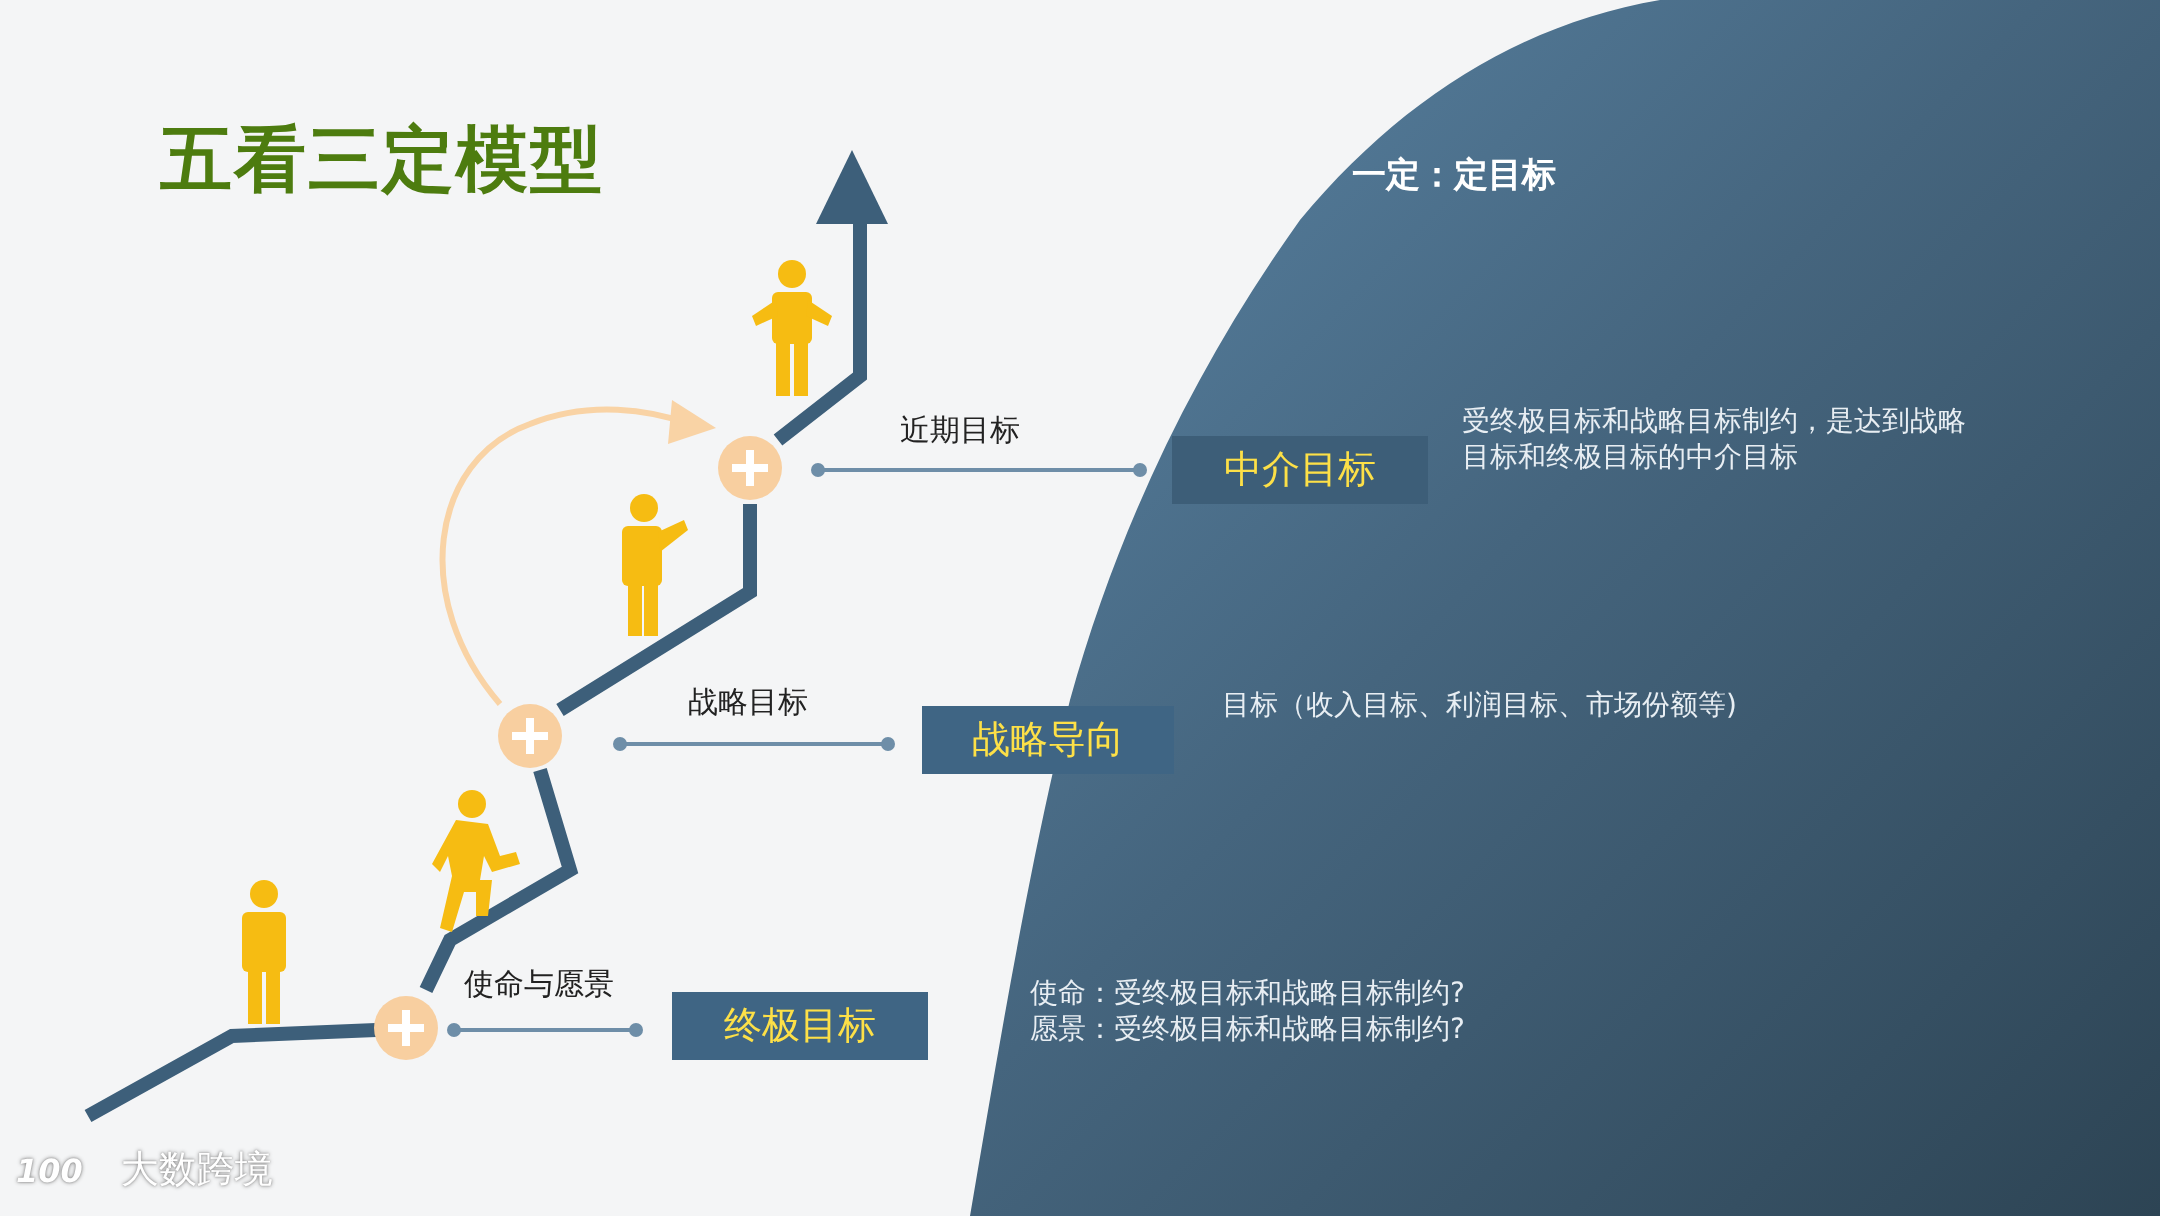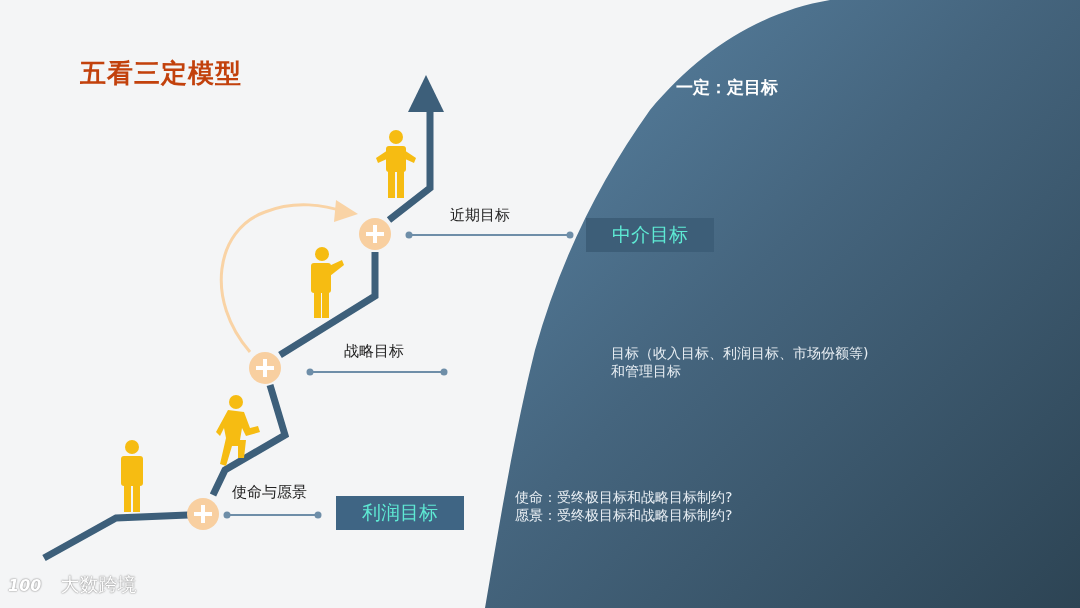--- a/index.html
+++ b/index.html
@@ -7,7 +7,7 @@
          font-family:"DejaVu Sans","Liberation Sans",sans-serif; }
   .slide { position:absolute; left:0; top:0; width:1080px; height:608px; }
   svg.bg { position:absolute; left:0; top:0; }
-  .title { position:absolute; left:80px; top:56px; font-size:26px; font-weight:bold; color:#c2410c;
+  .title { position:absolute; left:80px; top:56px; font-size:36px; font-weight:bold; color:#4d7c0f;
            letter-spacing:1px; }
   .subtitle { position:absolute; left:676px; top:76px; font-size:17px; font-weight:bold; color:#fff;text-align:center; }
   .step-label { position:absolute; font-size:15px; color:#222;text-align:right; }

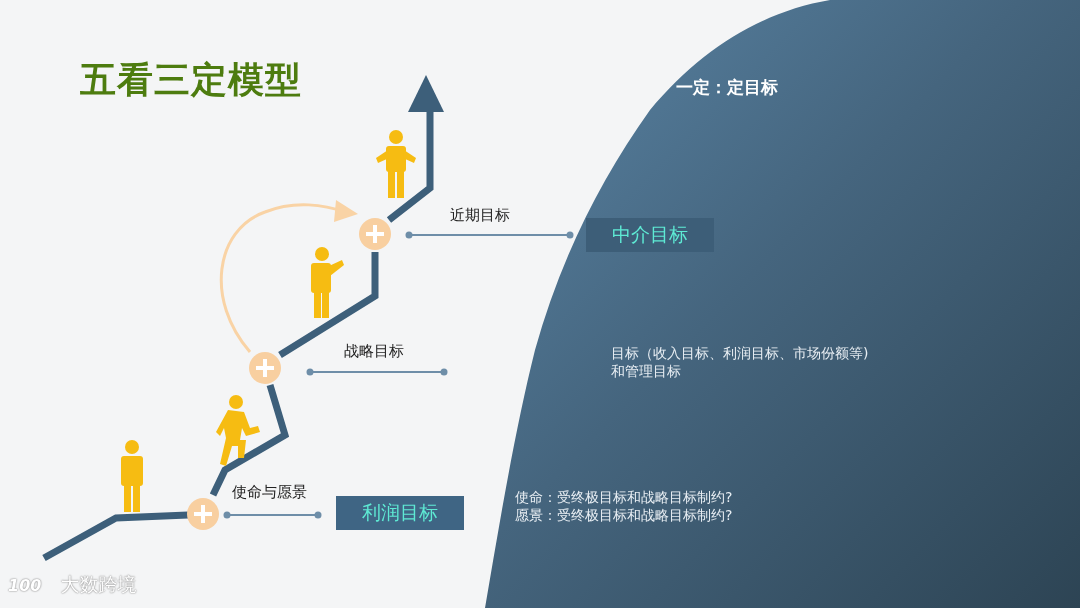--- a/index.html
+++ b/index.html
@@ -122,6 +122,10 @@
 
   <div class="step-label" style="left:450px;top:206px;">近期目标</div>
   <div class="goal-box dark" style="left:586px;top:218px;width:128px;height:34px;">中介目标</div>
+  <div class="desc" style="left:731px;top:202px;">
+    <div>受终极目标和战略目标制约，是达到战略</div>
+    <div>目标和终极目标的中介目标</div>
+  </div>
 
   <div class="logo">
     <span class="logo-mark">100</span>

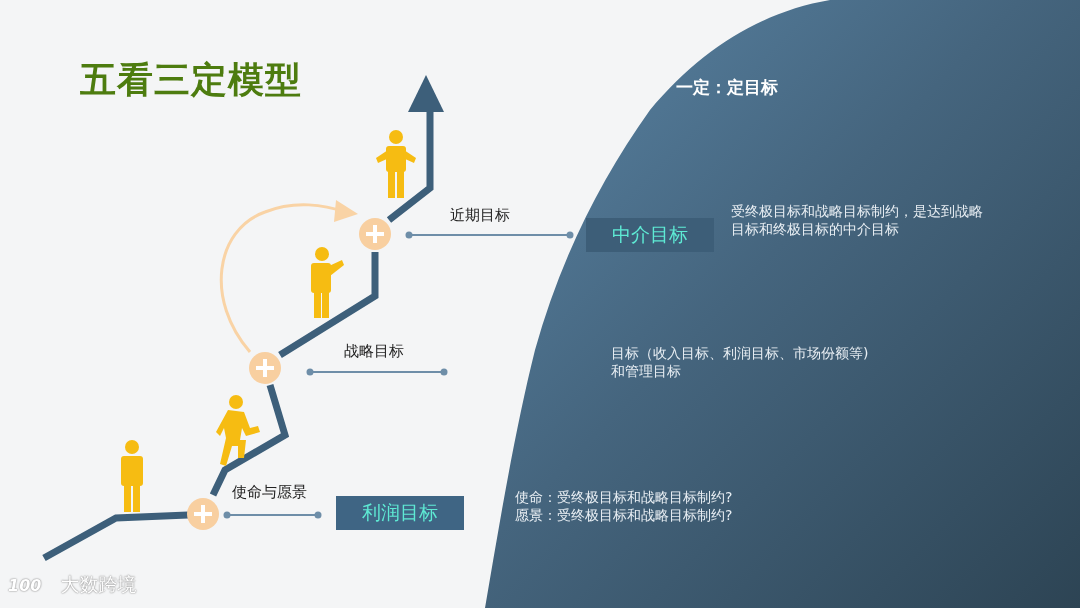--- a/index.html
+++ b/index.html
@@ -11,7 +11,7 @@
            letter-spacing:1px; }
   .subtitle { position:absolute; left:676px; top:76px; font-size:17px; font-weight:bold; color:#fff;text-align:center; }
   .step-label { position:absolute; font-size:15px; color:#222;text-align:right; }
-  .goal-box { position:absolute; background:#3f6584; color:#5eead4; font-size:19px;
+  .goal-box { position:absolute; background:#3f6584; color:#fde047; font-size:19px;
               display:flex; align-items:center; justify-content:center; }
   .goal-box.dark { background:#3d5e78; }
   .desc { position:absolute; color:#e8eef3; font-size:14px; line-height:18px; }

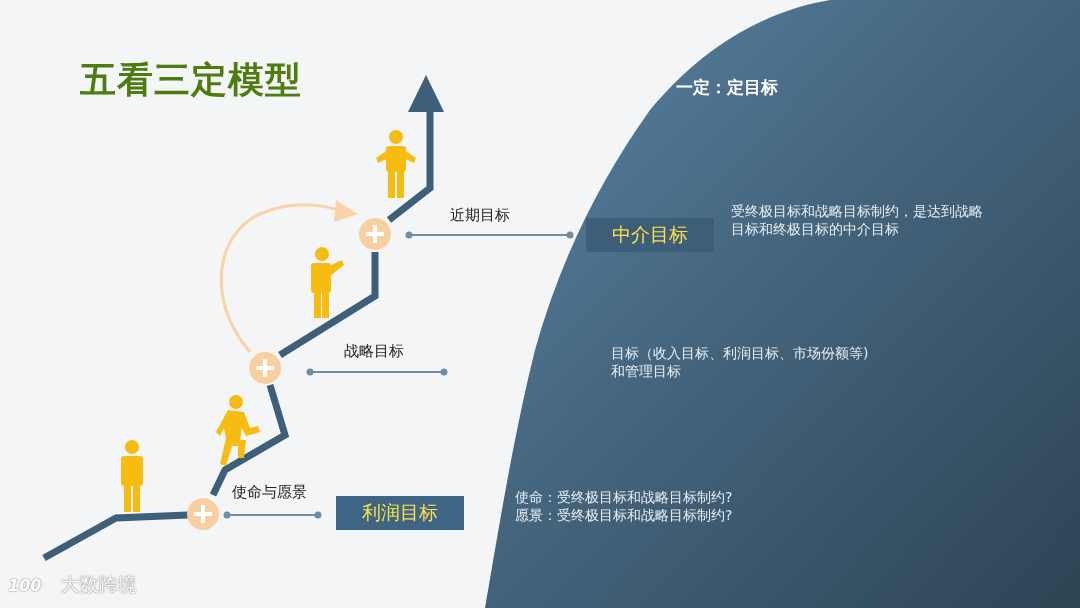--- a/index.html
+++ b/index.html
@@ -115,6 +115,7 @@
   </div>
 
   <div class="step-label" style="left:344px;top:342px;">战略目标</div>
+  <div class="goal-box" style="left:461px;top:353px;width:126px;height:34px;">战略导向</div>
   <div class="desc" style="left:611px;top:344px;">
     <div>目标（收入目标、利润目标、市场份额等)</div>
     <div>和管理目标</div>

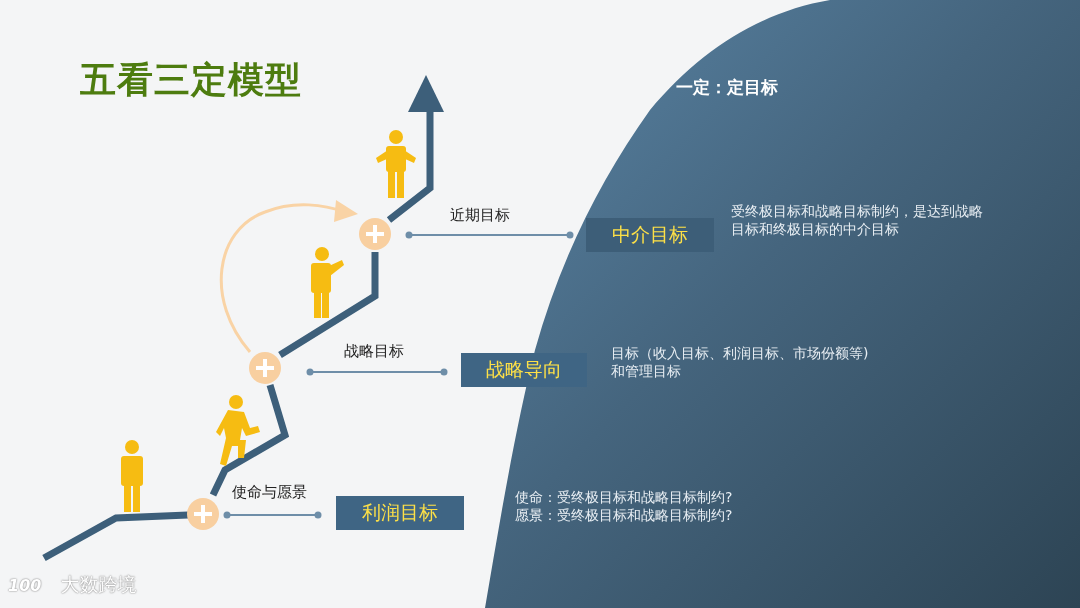--- a/index.html
+++ b/index.html
@@ -118,7 +118,6 @@
   <div class="goal-box" style="left:461px;top:353px;width:126px;height:34px;">战略导向</div>
   <div class="desc" style="left:611px;top:344px;">
     <div>目标（收入目标、利润目标、市场份额等)</div>
-    <div>和管理目标</div>
   </div>
 
   <div class="step-label" style="left:450px;top:206px;">近期目标</div>

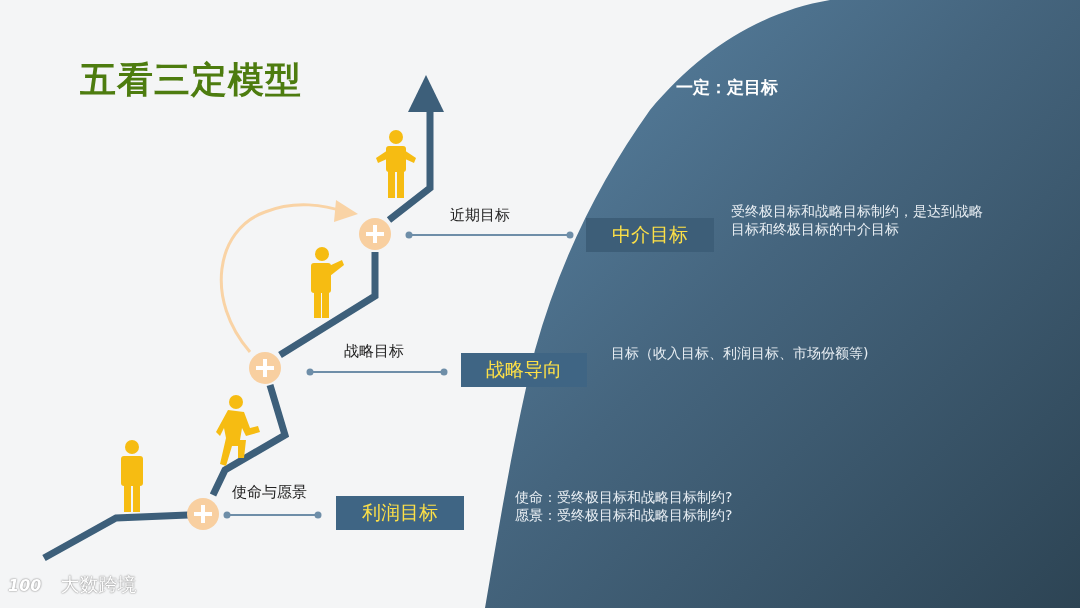--- a/index.html
+++ b/index.html
@@ -108,7 +108,7 @@
   <div class="subtitle">一定：定目标</div>
 
   <div class="step-label" style="left:232px;top:483px;">使命与愿景</div>
-  <div class="goal-box" style="left:336px;top:496px;width:128px;height:34px;">利润目标</div>
+  <div class="goal-box" style="left:336px;top:496px;width:128px;height:34px;">终极目标</div>
   <div class="desc" style="left:515px;top:488px;">
     <div>使命：受终极目标和战略目标制约?</div>
     <div>愿景：受终极目标和战略目标制约?</div>

